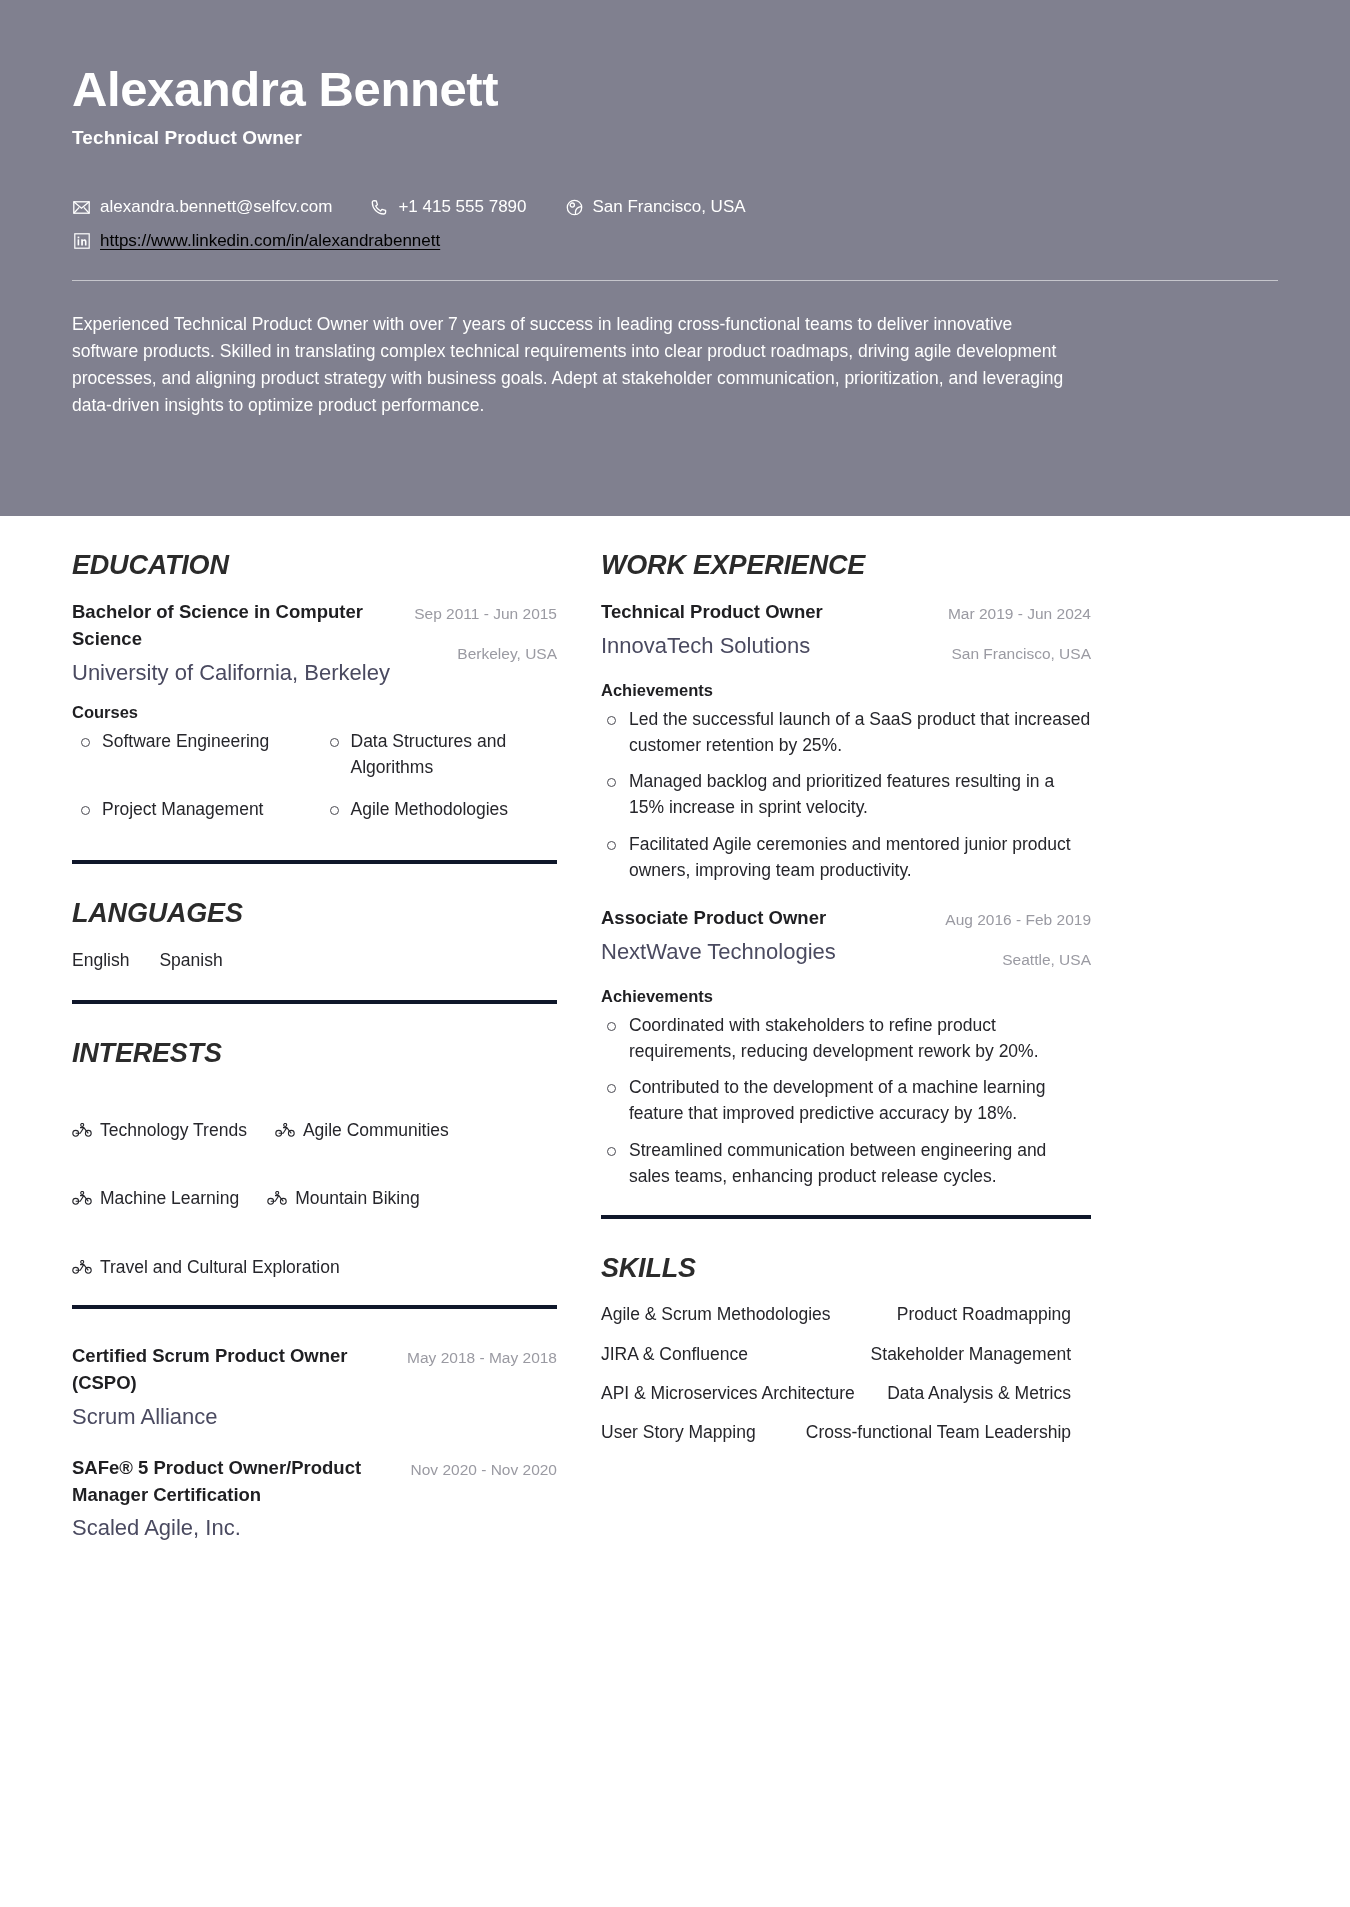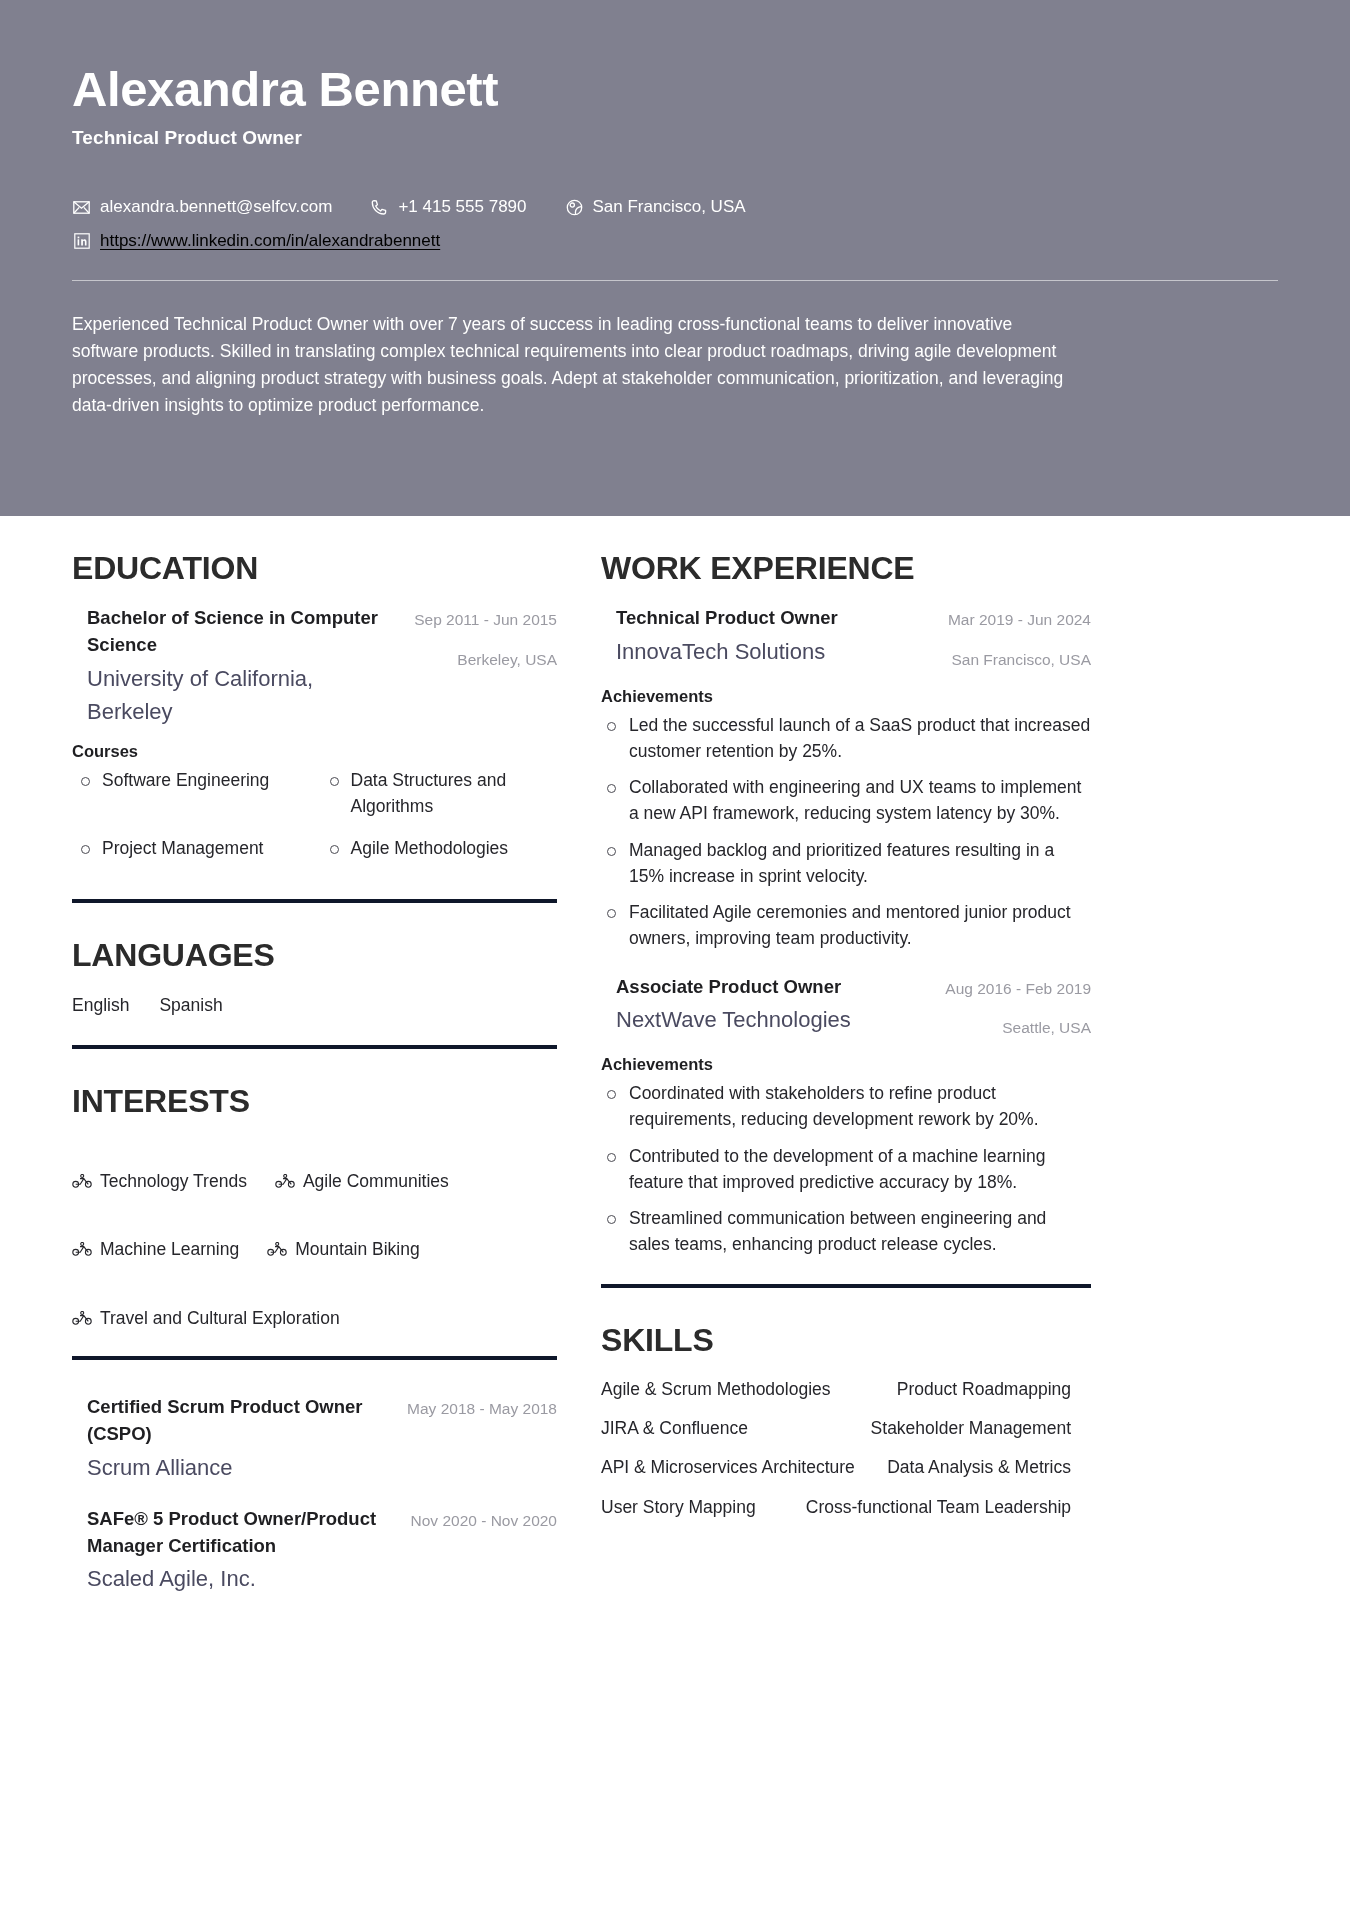--- a/index.html
+++ b/index.html
@@ -107,12 +107,13 @@
   .section.divided { border-top: 4px solid #0f172a; margin-top: 26px; }
 
   .section-title {
-    font-size: 32px;
+    font-size: 27px;
     font-weight: bold;
     letter-spacing: -0.2px;
     color: #2b2b2b;
     margin-bottom: 18px;
     text-transform: uppercase;
+    font-style: italic;
   }
 
   

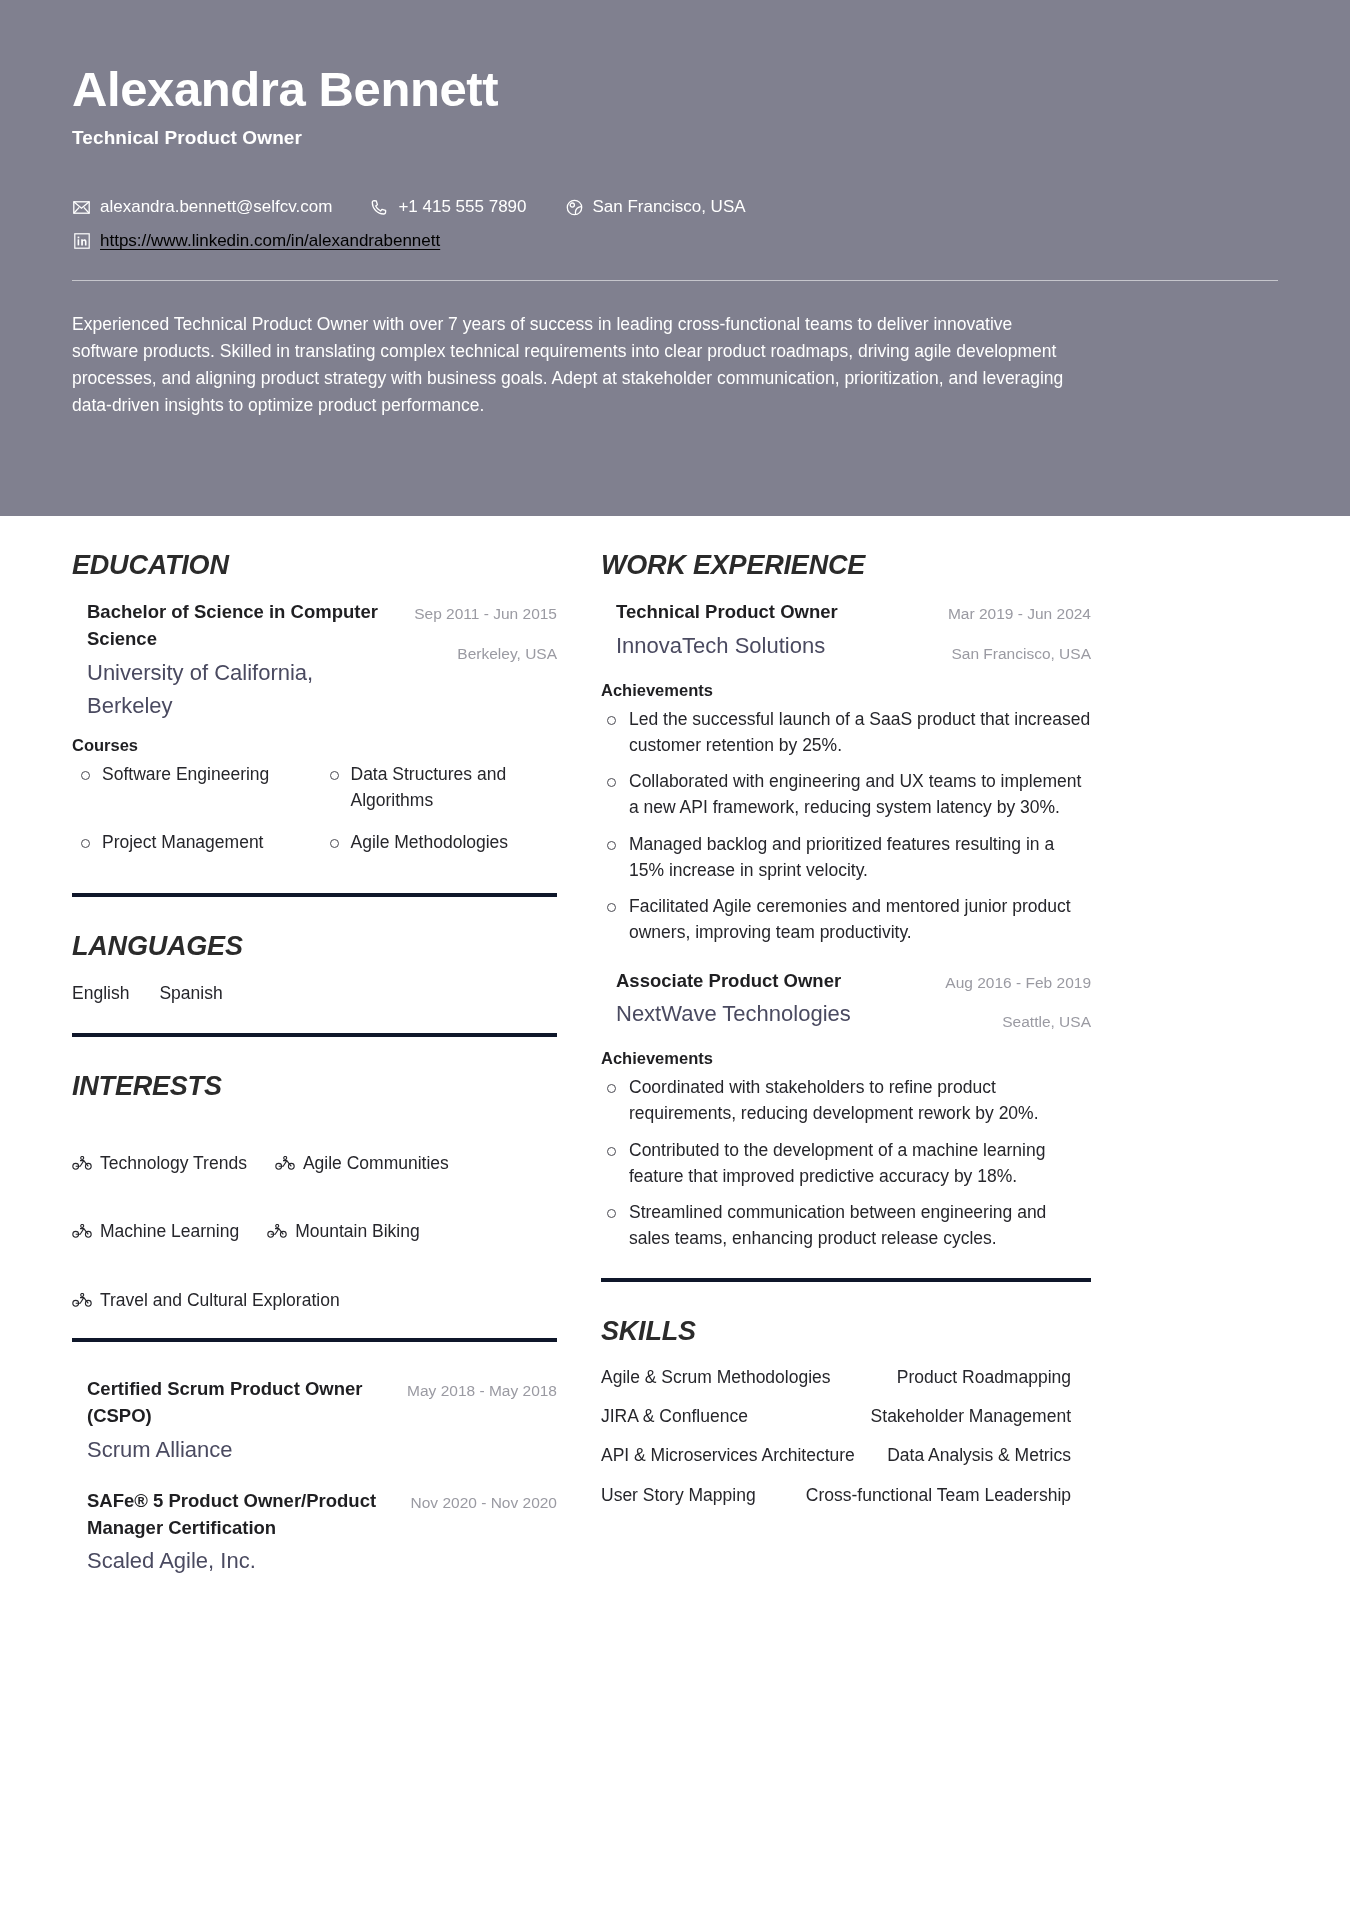--- a/index.html
+++ b/index.html
@@ -125,7 +125,6 @@
     justify-content: space-between;
     align-items: flex-start;
     gap: 14px;
-    margin-left: 15px;
   }
 
   .entry-main { flex: 1 1 auto; min-width: 0; }

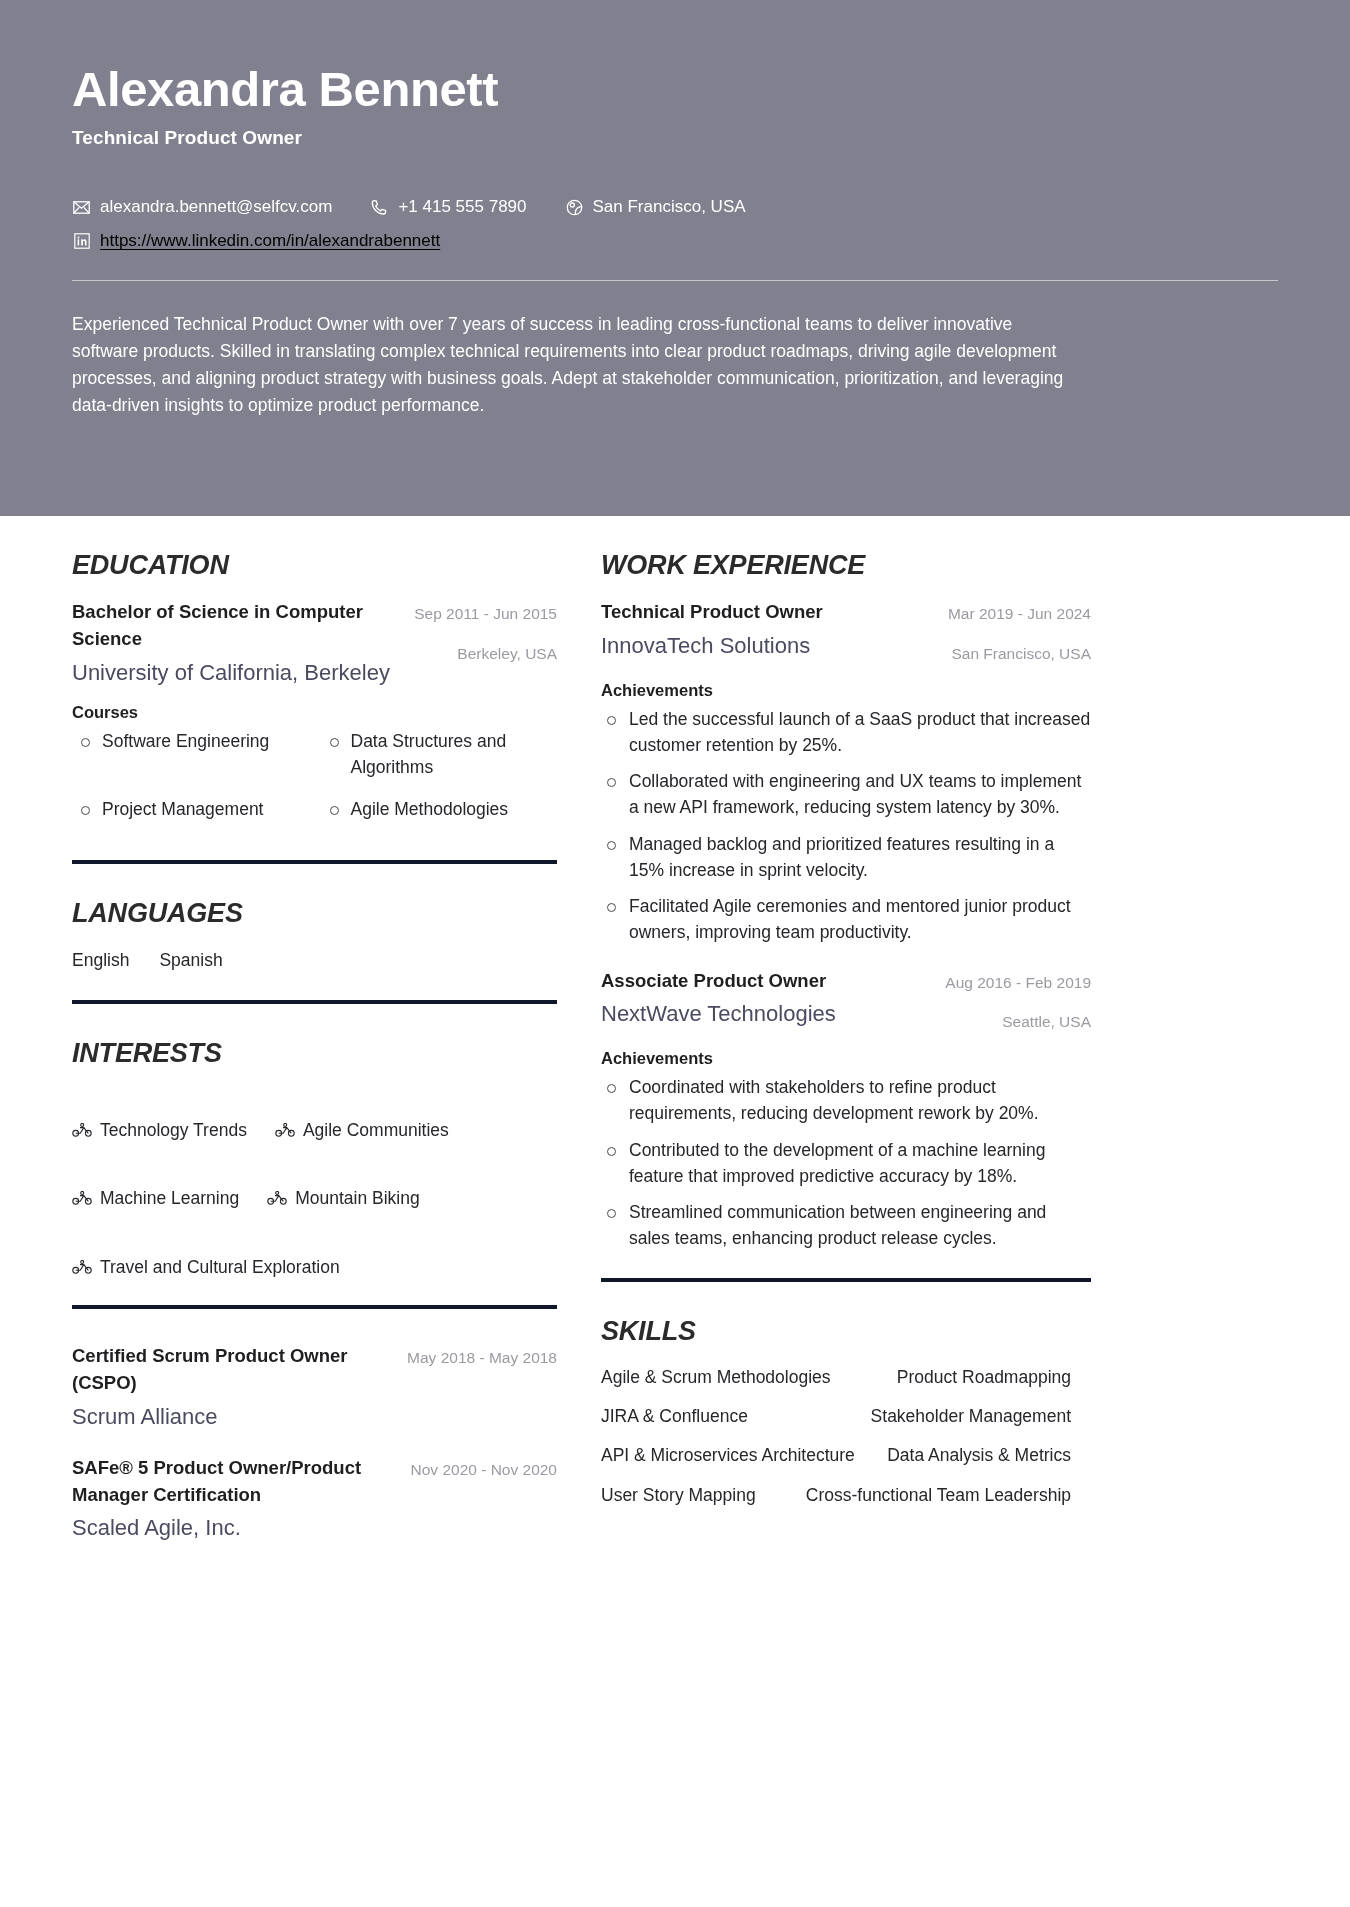--- a/index.html
+++ b/index.html
@@ -492,7 +492,6 @@
           <div class="sub-heading">Achievements</div>
           <ul class="bullets">
             <li>Led the successful launch of a SaaS product that increased customer retention by 25%.</li>
-            <li>Collaborated with engineering and UX teams to implement a new API framework, reducing system latency by 30%.</li>
             <li>Managed backlog and prioritized features resulting in a 15% increase in sprint velocity.</li>
             <li>Facilitated Agile ceremonies and mentored junior product owners, improving team productivity.</li>
           </ul>

